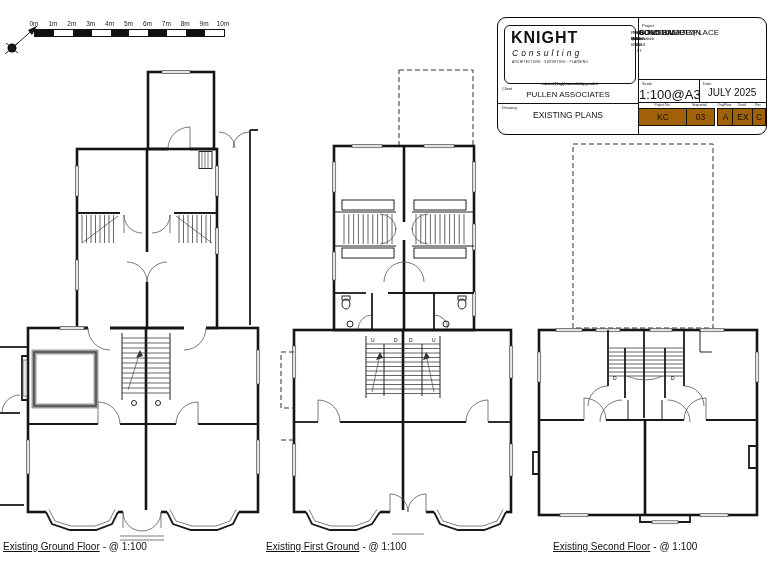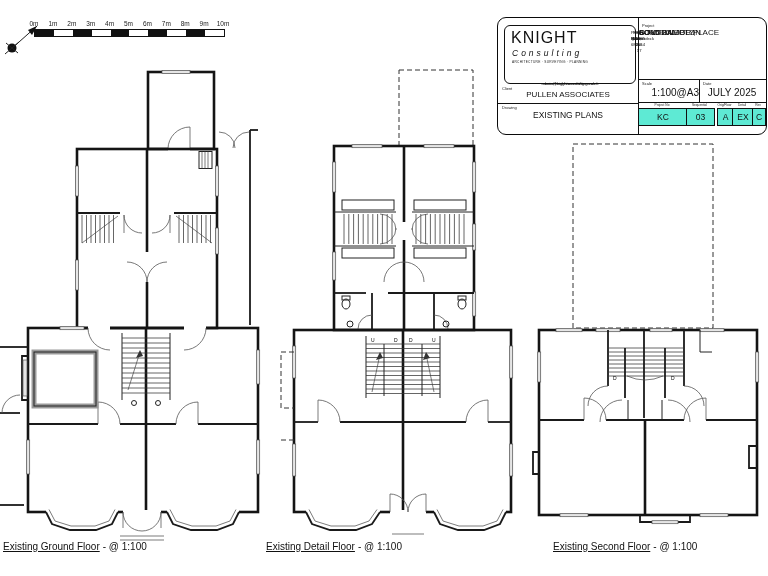--- a/index.html
+++ b/index.html
@@ -27,7 +27,7 @@
   .tb *{position:absolute;}
   .tb .vdiv{left:140px;top:0;bottom:0;border-left:1px solid #111;}
   .co-box{left:6px;top:7px;width:130px;height:57px;border:1.2px solid #111;border-radius:6px;}
-  .co-name{left:6px;top:3px;font-size:16px;letter-spacing:1px;font-weight:400;}
+  .co-name{left:6px;top:3px;font-size:16px;letter-spacing:1px;font-weight:700;}
   .co-sub{left:7px;top:22px;font-size:8.5px;letter-spacing:3px;font-style:italic;}
   .co-tag{left:7px;top:34px;font-size:3.2px;letter-spacing:.3px;color:#222;}
   .co-addr{right:4px;top:4px;font-size:4.2px;line-height:1.4;text-align:right;}

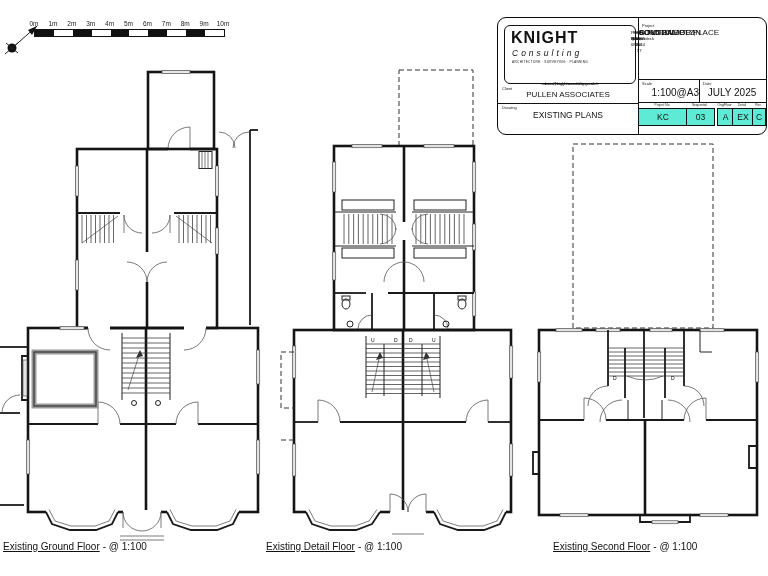--- a/index.html
+++ b/index.html
@@ -44,7 +44,7 @@
   .hdiv-r2{left:140px;top:84px;right:0;border-top:1px solid #111;}
   .sd-div{left:201px;top:61px;height:23px;border-left:1px solid #111;}
   .scale-lab{left:144px;top:63px;}
-  .scale-val{left:141px;top:69px;width:60px;text-align:right;font-size:10px;}
+  .scale-val{left:141px;top:69px;width:60px;text-align:left;font-size:13px;}
   .date-lab{left:205px;top:63px;}
   .date-val{left:202px;top:69px;width:64px;text-align:center;font-size:10px;}
   .ref-lab{font-size:3.2px;top:85px;text-align:center;color:#222;}

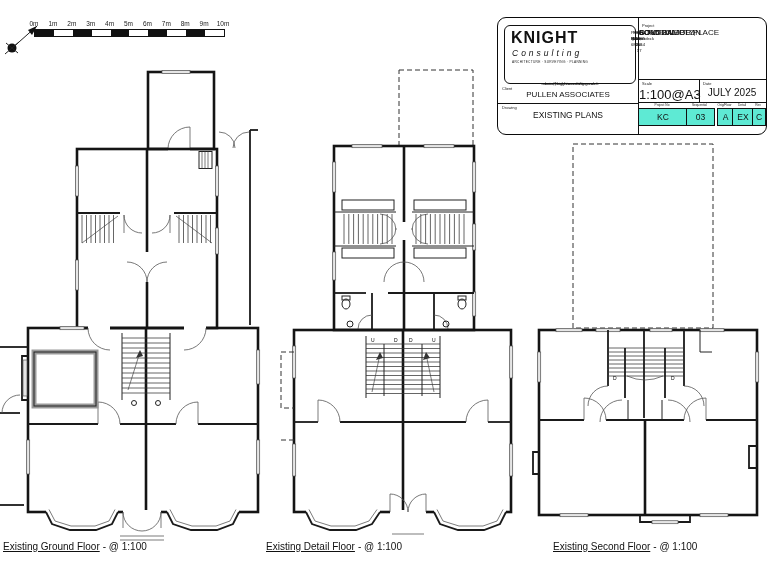--- a/index.html
+++ b/index.html
@@ -49,7 +49,7 @@
   .date-val{left:202px;top:69px;width:64px;text-align:center;font-size:10px;}
   .ref-lab{font-size:3.2px;top:85px;text-align:center;color:#222;}
   .ref-box{top:90px;height:16px;border:1px solid #111;font-size:8.5px;text-align:center;
-           line-height:16px;background:#5eead4;}
+           line-height:16px;background:#a16207;}
 </style>
 </head>
 <body>

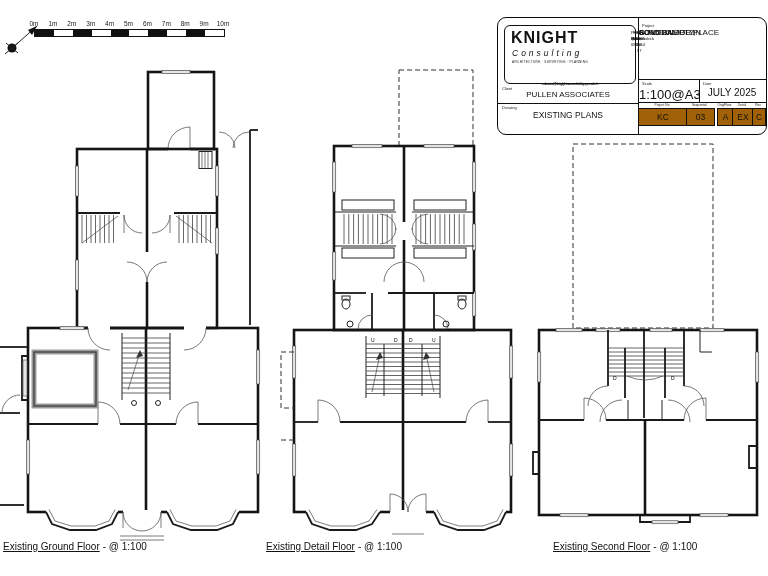--- a/index.html
+++ b/index.html
@@ -382,7 +382,7 @@
     <span class="nm">Existing Ground Floor</span><span class="sx">- @ 1:100</span>
   </div>
   <div class="plan-label" style="left:266px;">
-    <span class="nm">Existing Detail Floor</span><span class="sx">- @ 1:100</span>
+    <span class="nm">Existing First Ground</span><span class="sx">- @ 1:100</span>
   </div>
   <div class="plan-label" style="left:553px;">
     <span class="nm">Existing Second Floor</span><span class="sx">- @ 1:100</span>

